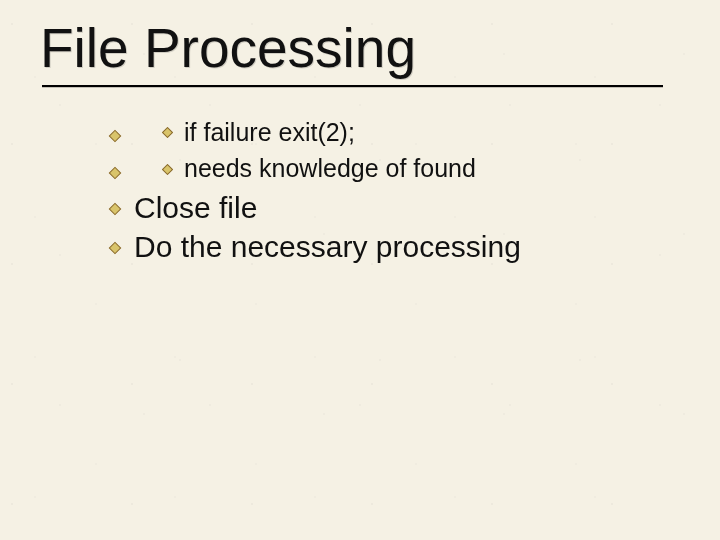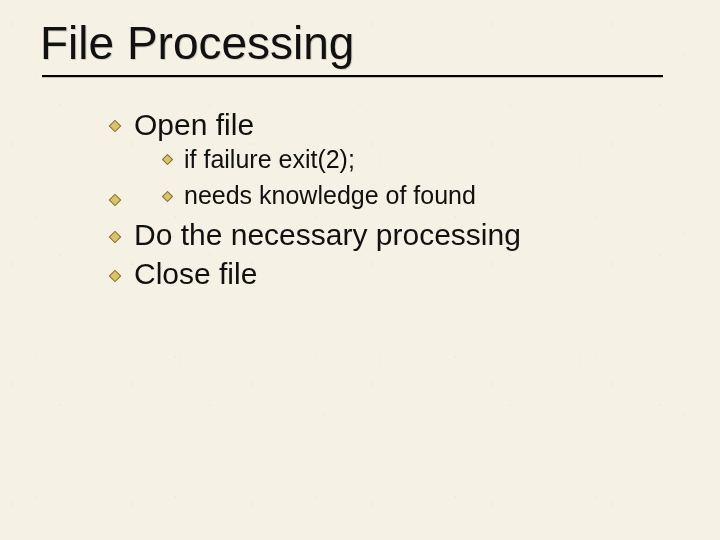--- a/index.html
+++ b/index.html
@@ -37,7 +37,7 @@
     height: 100%;
   }
   h1.title {
-    font-size: 46px;
+    font-size: 55px;
     font-weight: 400;
     margin: 0 0 4px 0;
     line-height: 1.1;

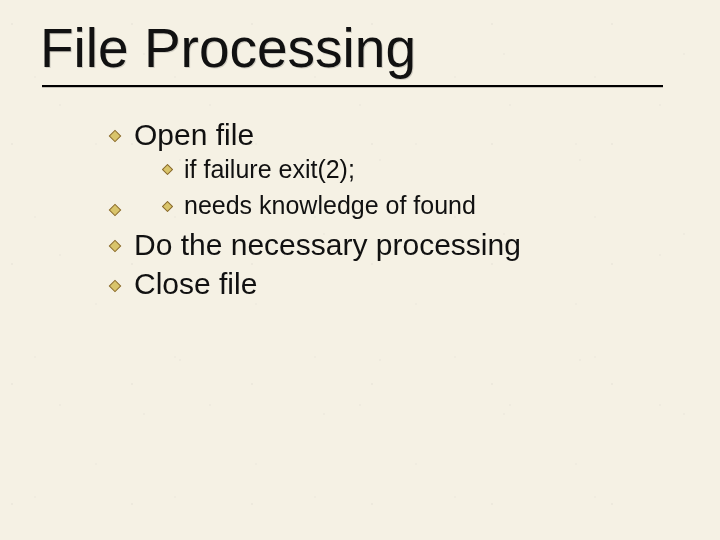--- a/index.html
+++ b/index.html
@@ -108,7 +108,6 @@
             <rect x="3" y="3" width="8" height="8" transform="rotate(45 7 7)" fill="#d9c46a" stroke="#8a6b2c" stroke-width="1"></rect>
           </svg>
       </span>
-      <span>Open file</span>
       <ul class="l2">
         <li>
           <span class="bullet2">

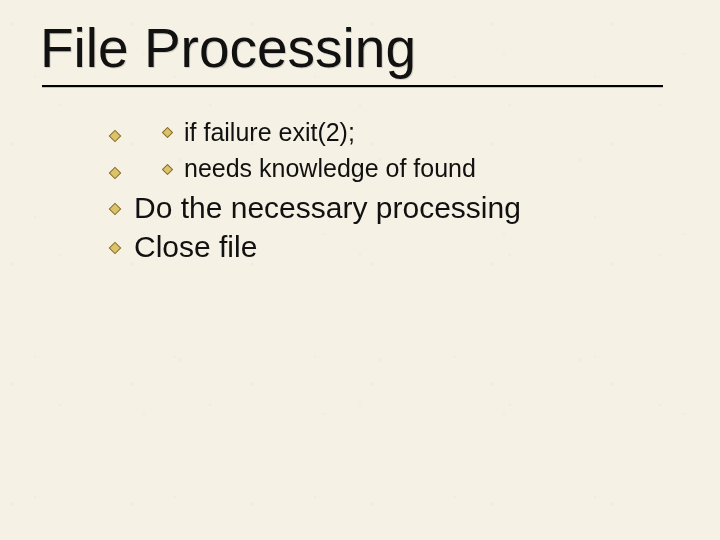--- a/index.html
+++ b/index.html
@@ -144,7 +144,7 @@
             <rect x="3" y="3" width="8" height="8" transform="rotate(45 7 7)" fill="#d9c46a" stroke="#8a6b2c" stroke-width="1"></rect>
           </svg>
       </span>
-      <span>Do the necessary processing</span>
+      <span>Close file</span>
     </li>
 
     <li>
@@ -153,7 +153,7 @@
             <rect x="3" y="3" width="8" height="8" transform="rotate(45 7 7)" fill="#d9c46a" stroke="#8a6b2c" stroke-width="1"></rect>
           </svg>
       </span>
-      <span>Close file</span>
+      <span>Do the necessary processing</span>
     </li>
 
   </ul>

